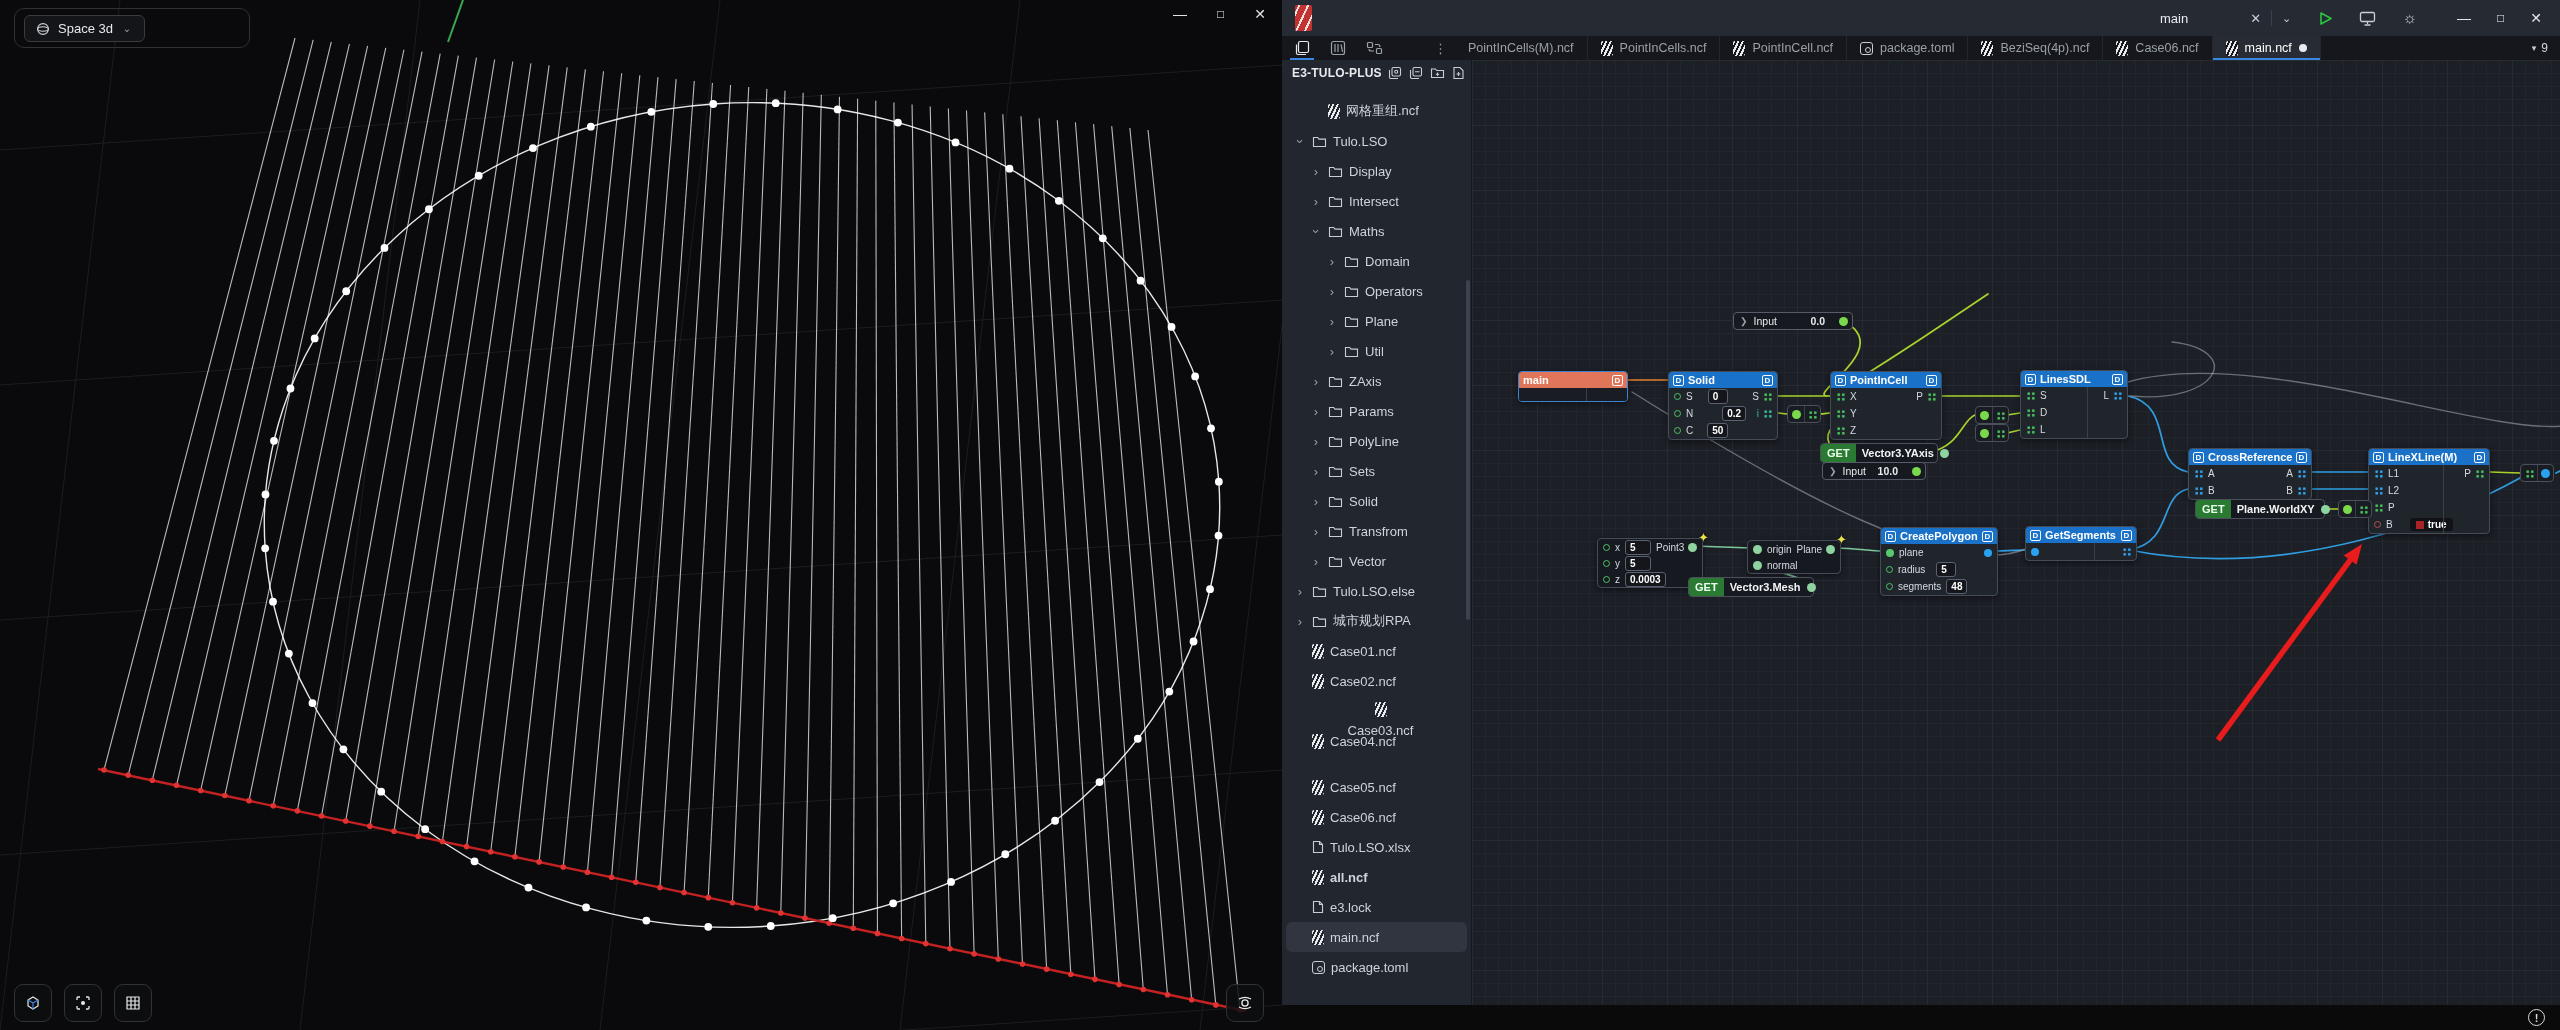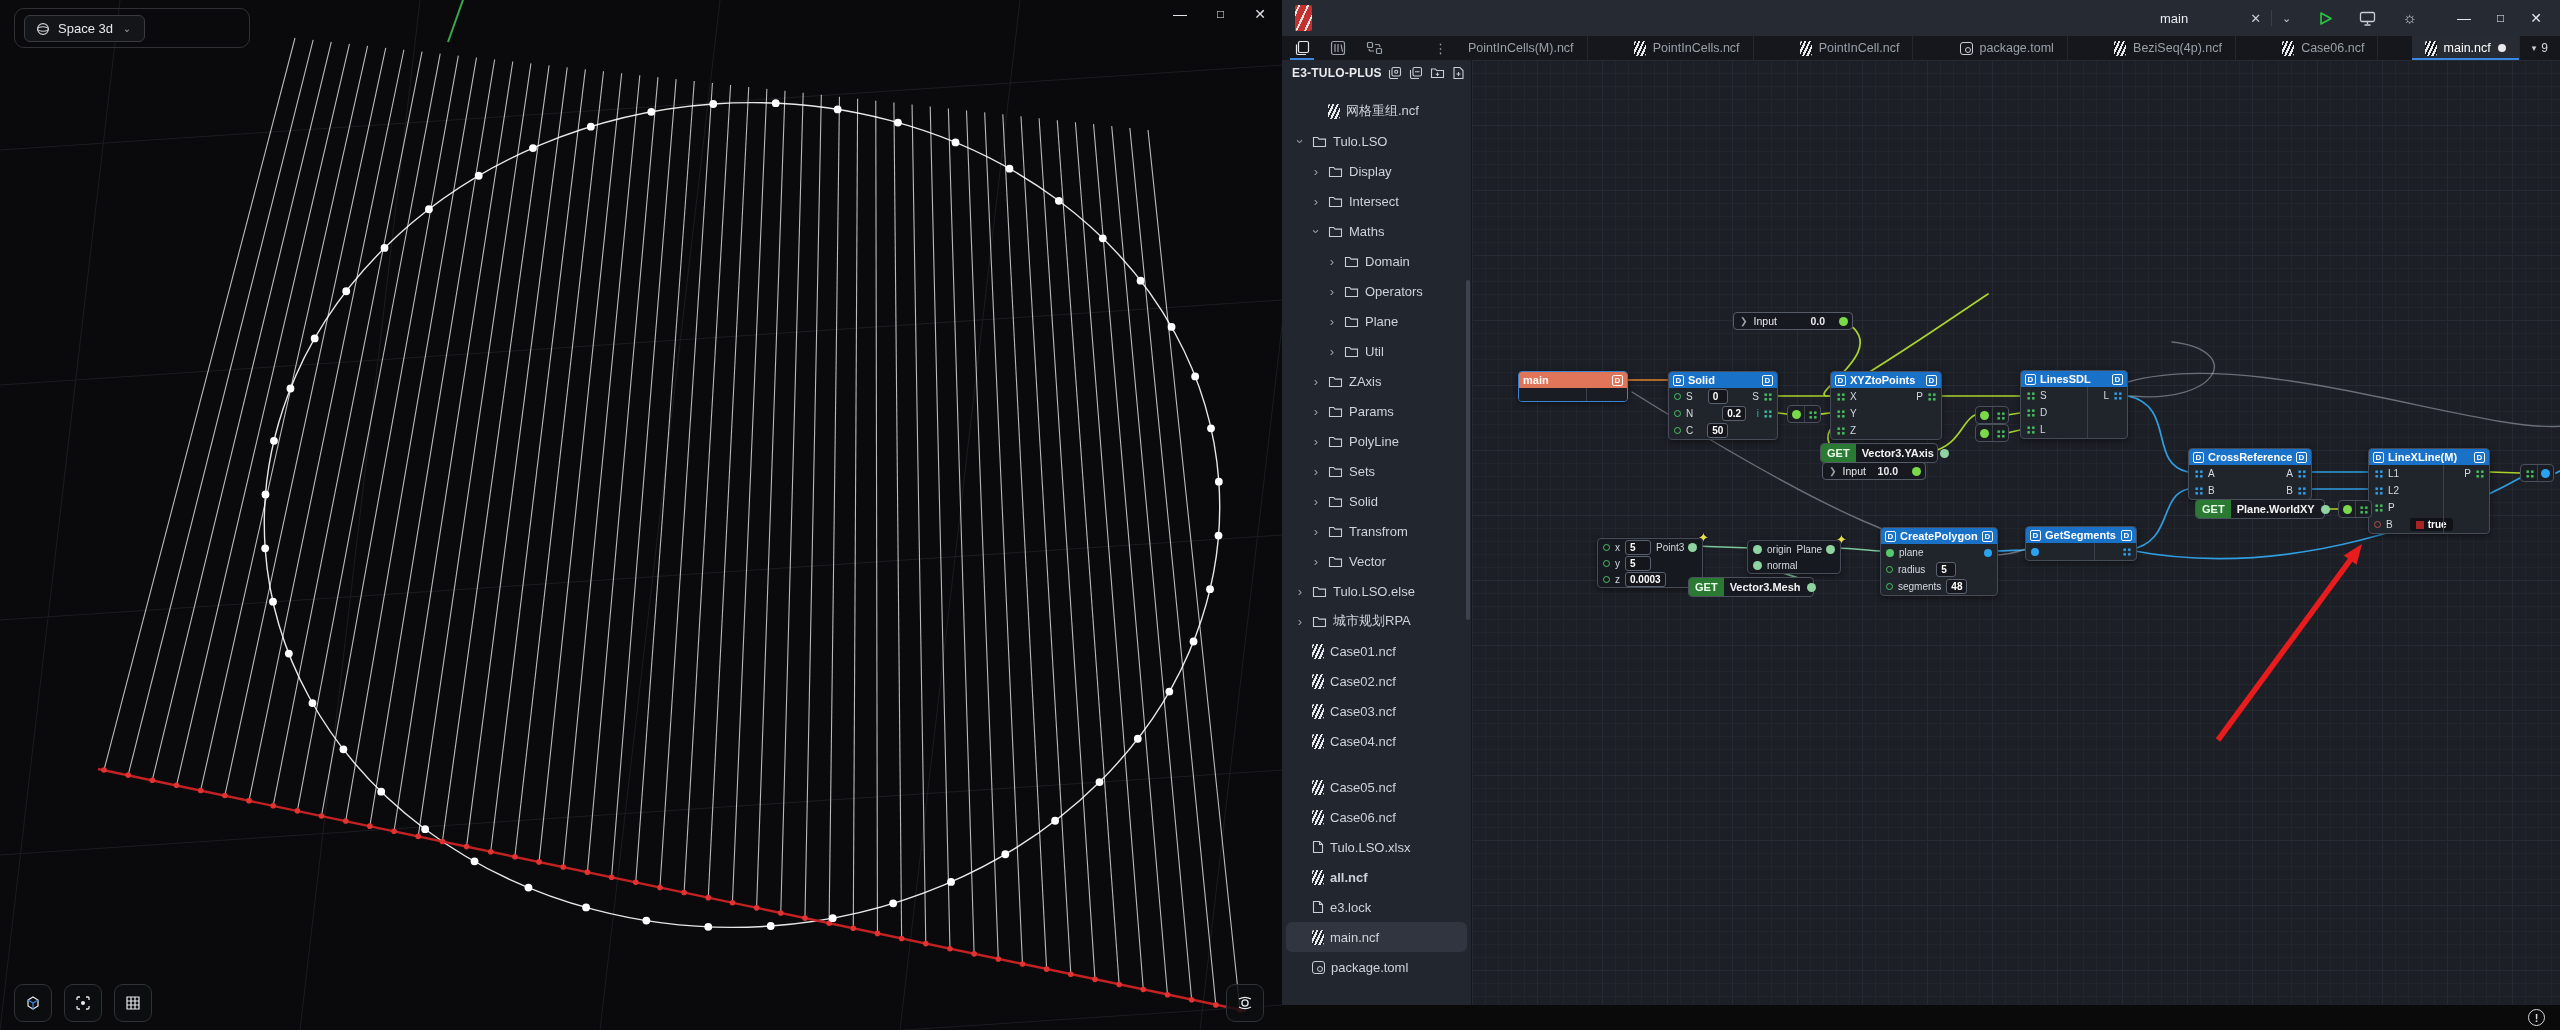--- a/index.html
+++ b/index.html
@@ -49,7 +49,7 @@
   .tb-icons .ic.active::after { content:''; position:absolute; left:-4px; right:-4px;
     bottom:0; height:2px; background:#3b86e0; }
   .tb-more { display:flex; align-items:center; padding:0 8px 0 2px; font-size:13px; color:#9aa0a8; }
-  #tabs { display:flex; flex:1; overflow:hidden;justify-content:space-between; }
+  #tabs { display:flex; flex:1; overflow:hidden; }
   .tab { display:flex; align-items:center; gap:7px; padding:0 13px; font-size:12.5px;
     border-right:1px solid #24272e; white-space:nowrap; position:relative; }
   .tab.active { background:#262b34; color:#fff; }

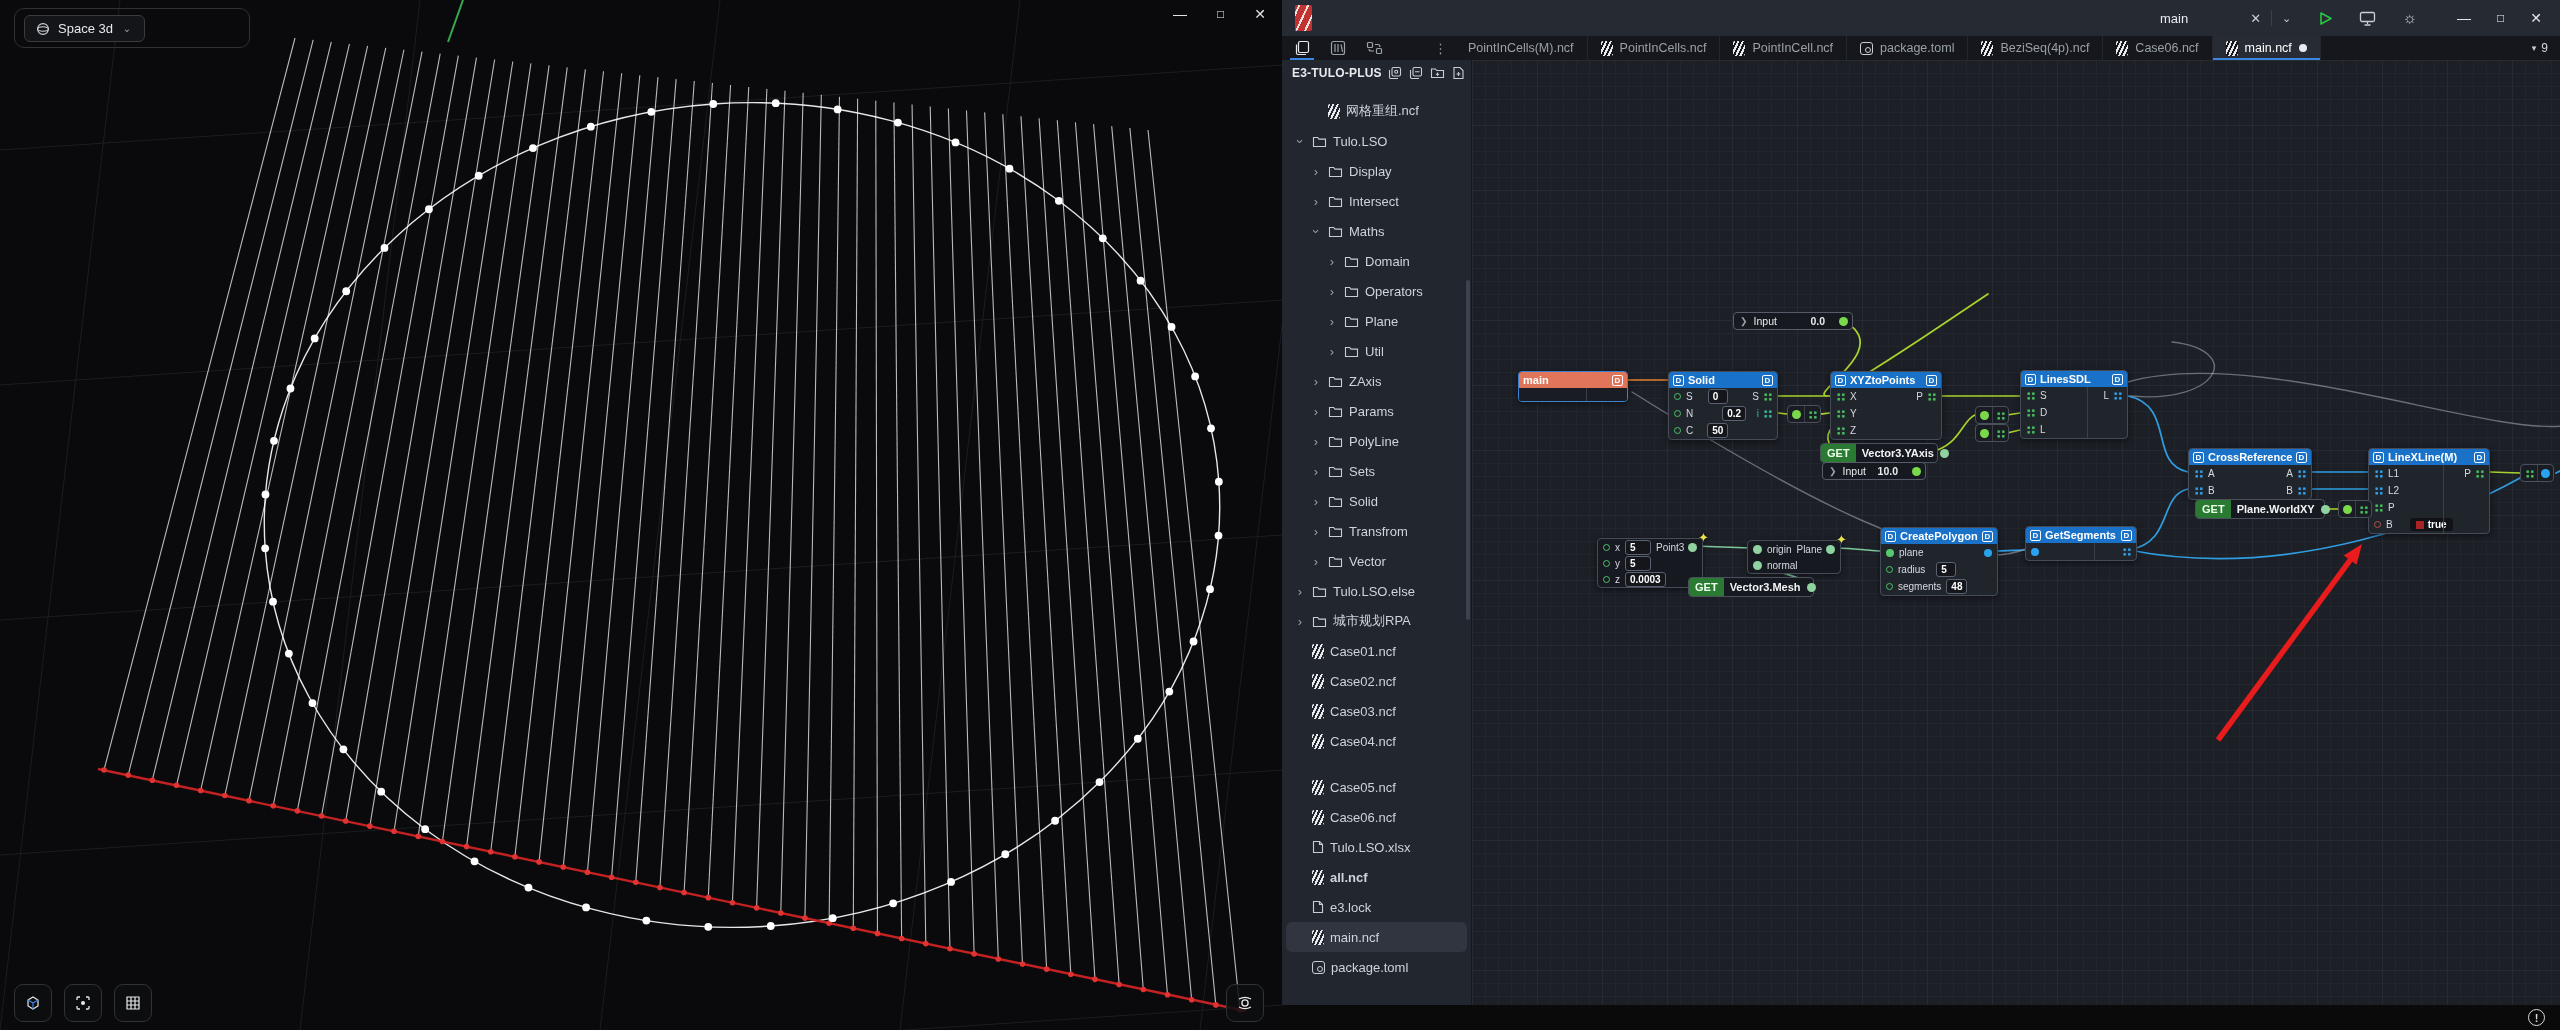--- a/index.html
+++ b/index.html
@@ -755,7 +755,7 @@
         <div class="node" style="left:358px;top:311px;width:112px">
           <div class="nhead">
             <span class="dbadge">D</span>
-            <span class="title">XYZtoPoints</span>
+            <span class="title">PointInCell</span>
             <span class="dbadge">D</span>
           </div>
           <div class="nrow">

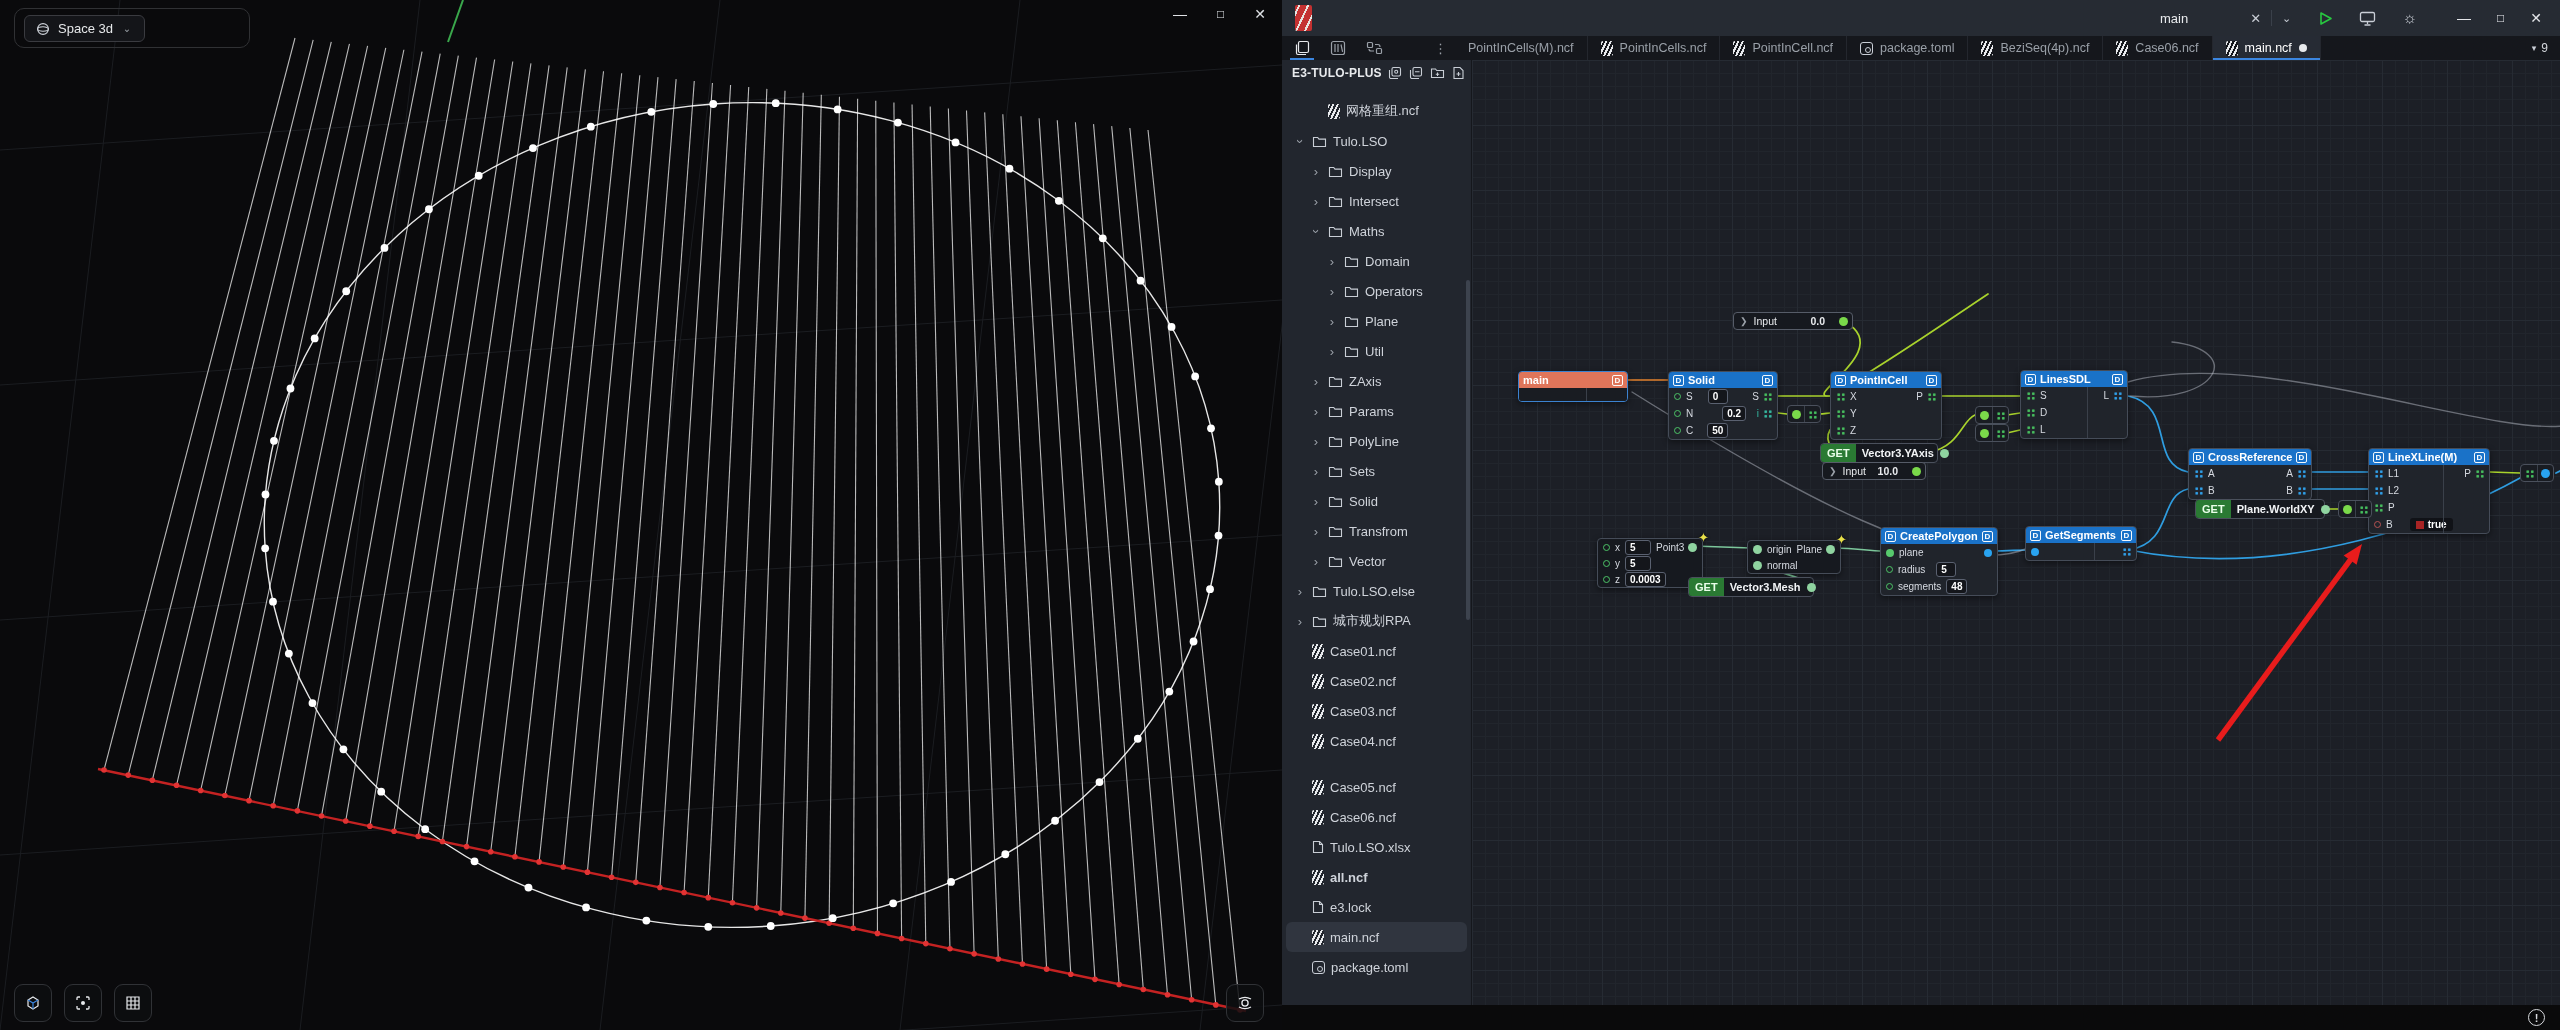--- a/index.html
+++ b/index.html
@@ -617,7 +617,7 @@
               <span class="ncf-ic"></span>
               <span>Case02.ncf</span>
             </div>
-            <div class="trow" style="padding-left: 8px;">
+            <div class="trow" style="padding-left: 8px; flex-direction: column;">
               <span class="chev"></span>
               <span class="ncf-ic"></span>
               <span>Case03.ncf</span>

